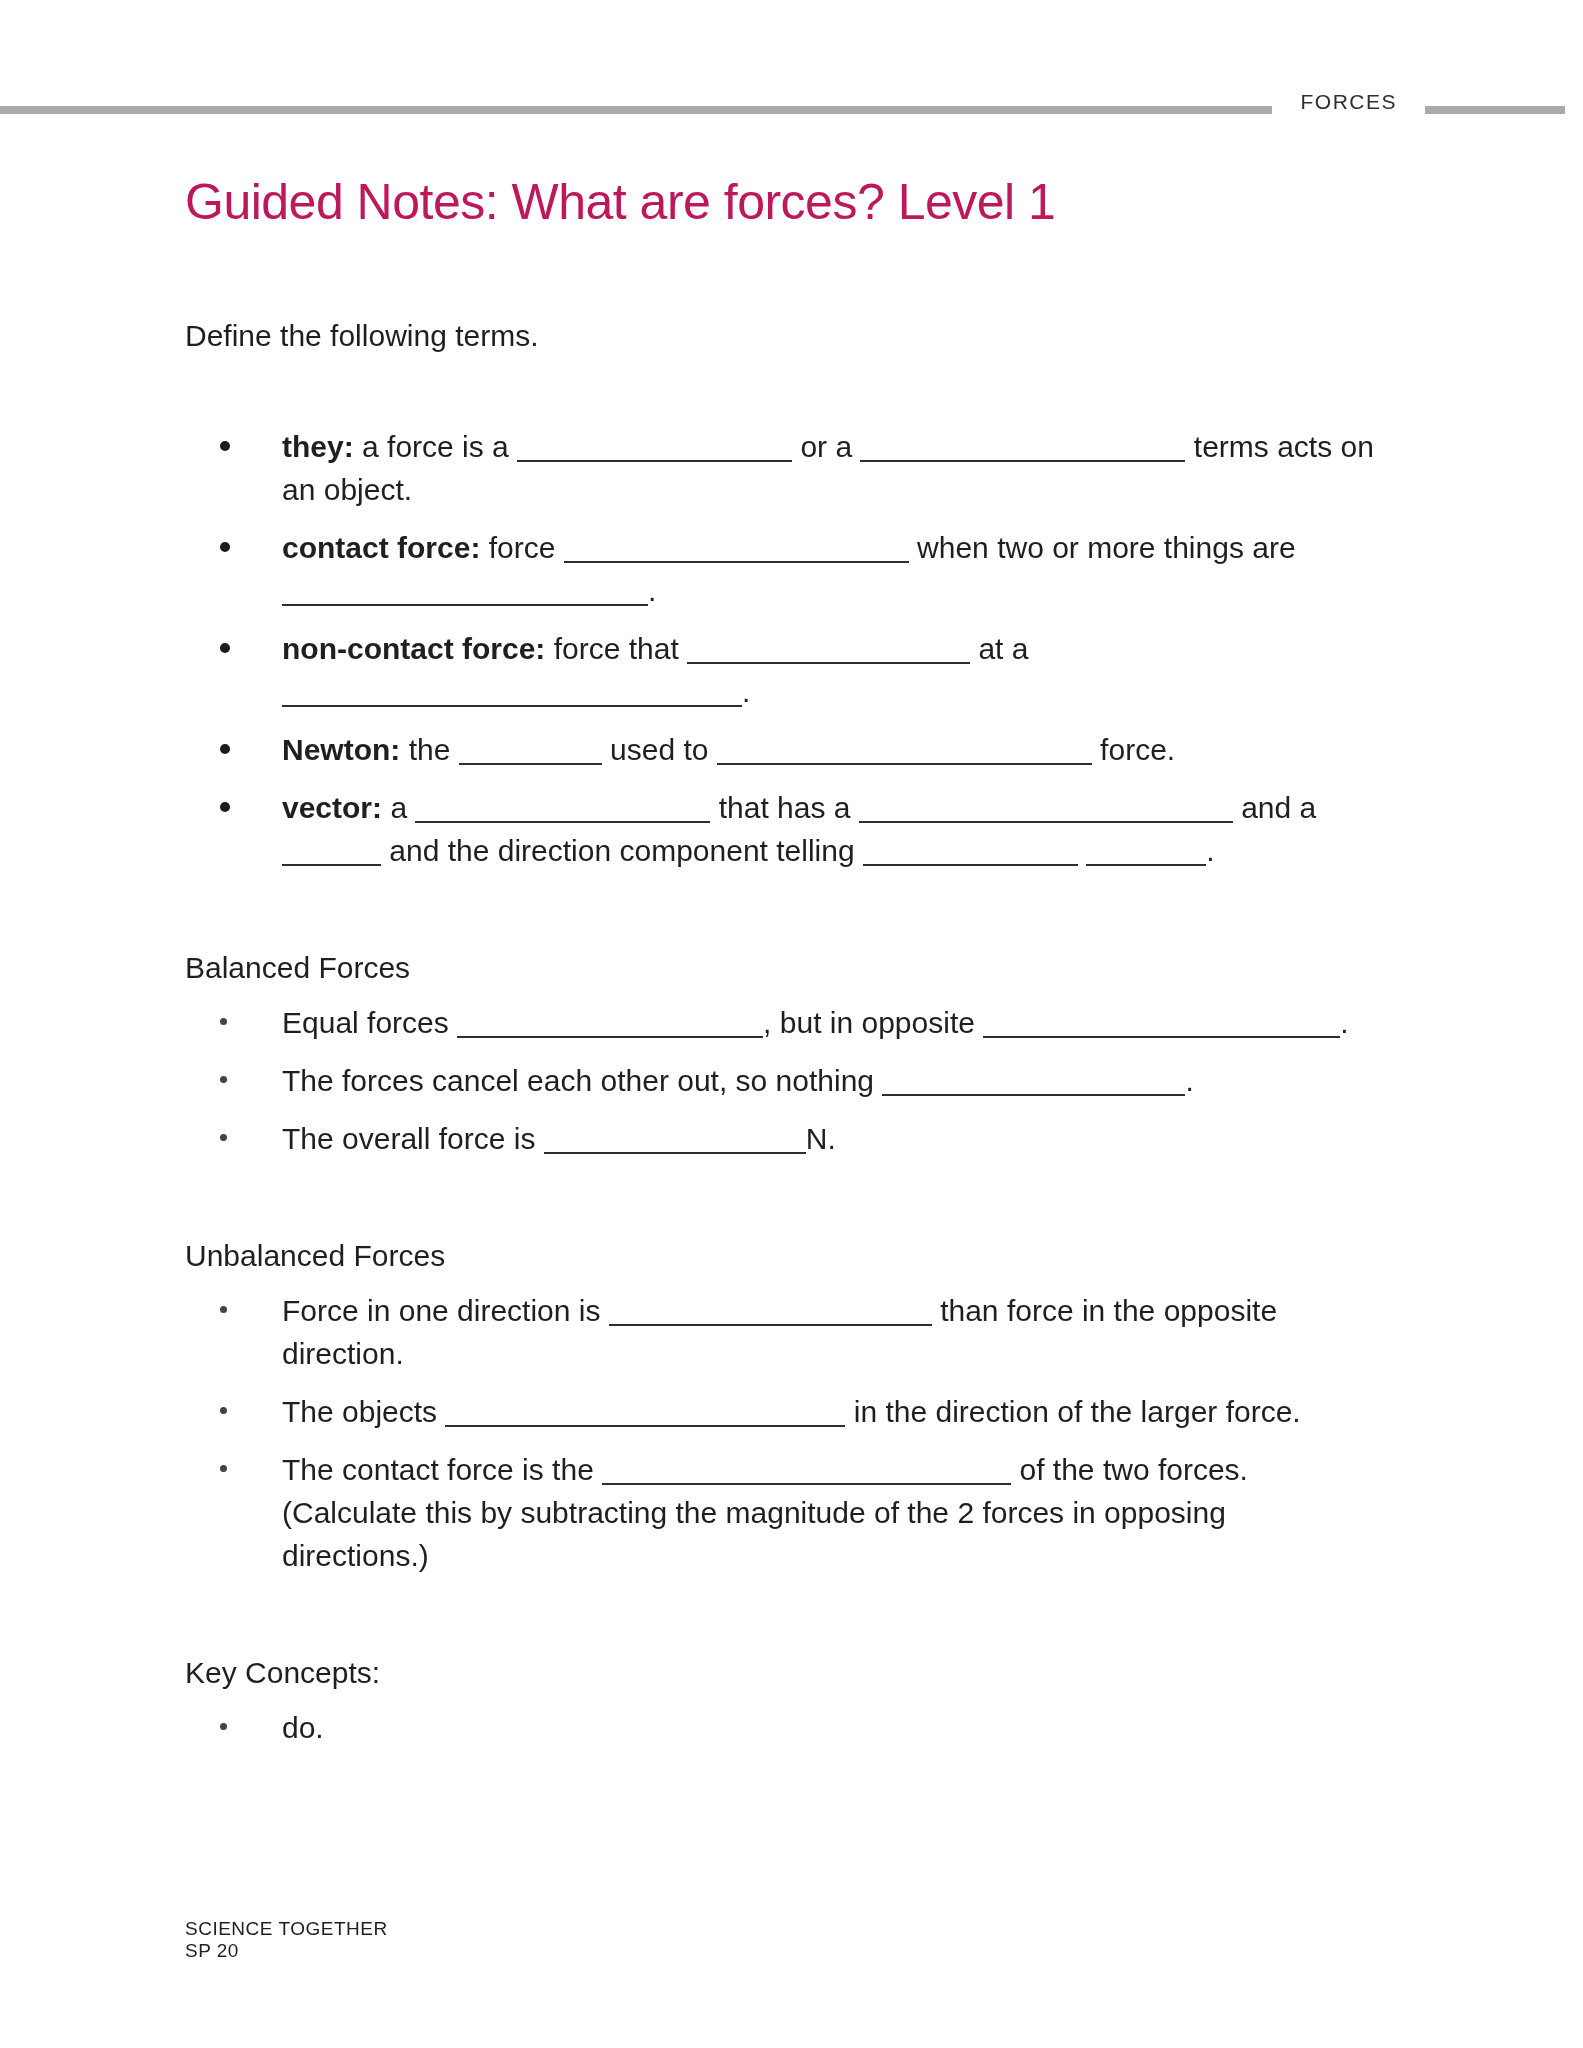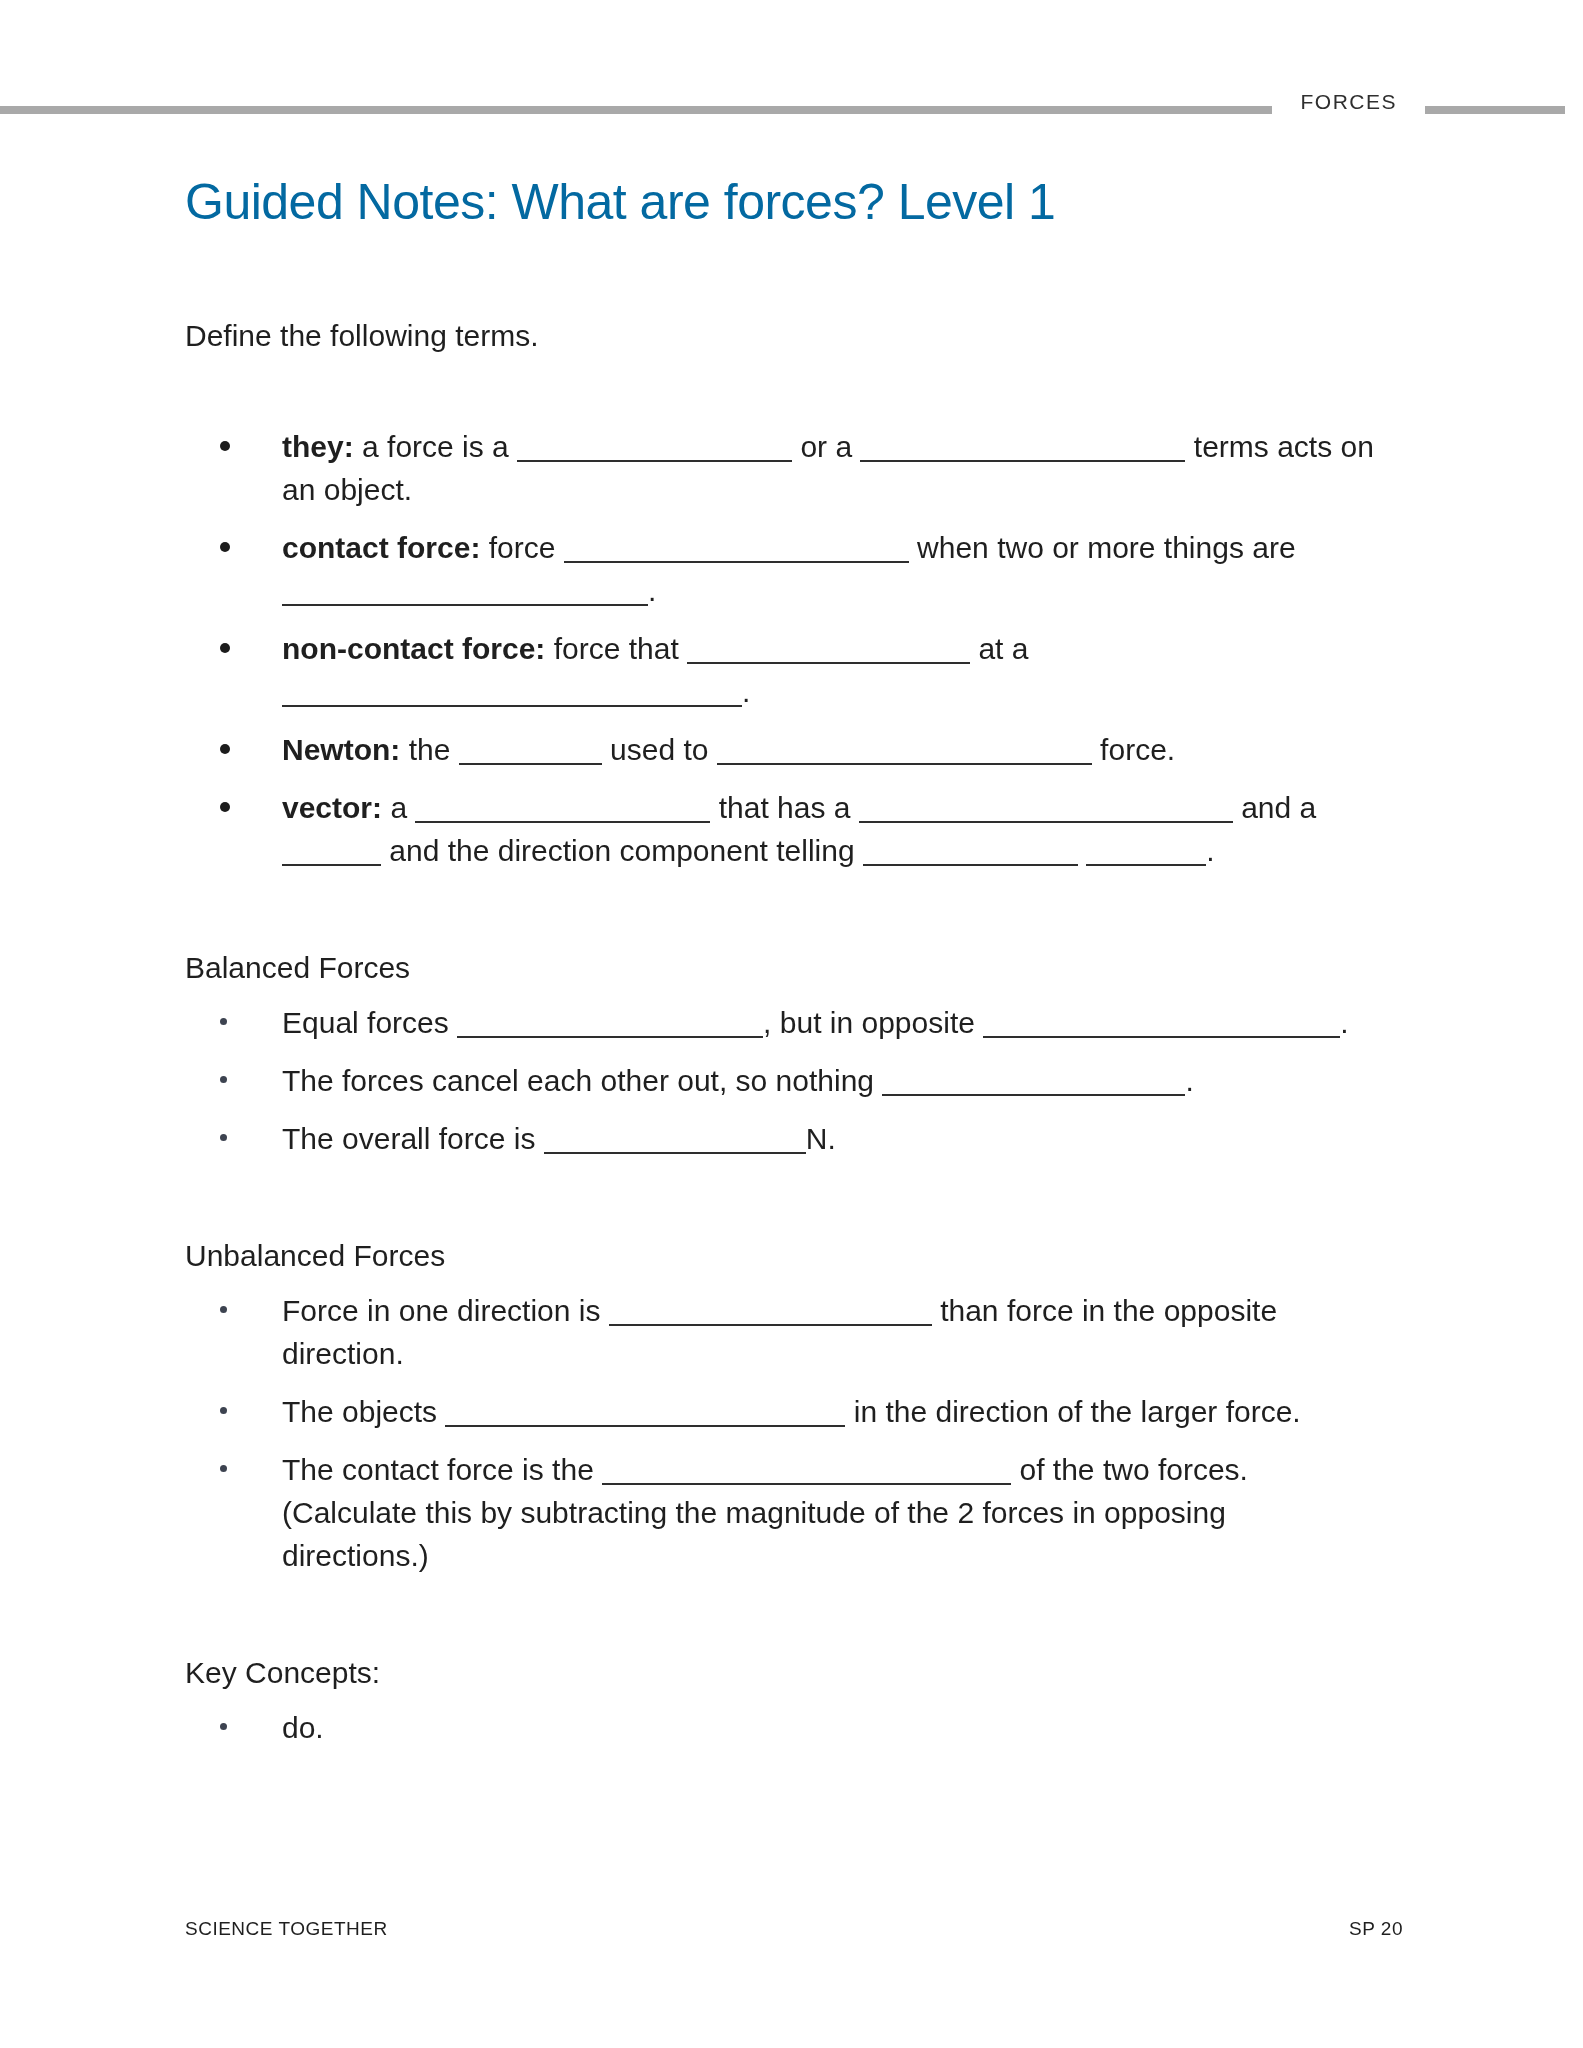--- a/index.html
+++ b/index.html
@@ -35,7 +35,7 @@
     font-size: 50px;
     line-height: 60px;
     letter-spacing: -0.5px;
-    color: #0369a1;
+    color: #be185d;
     font-weight: 400;
   }
   .intro {

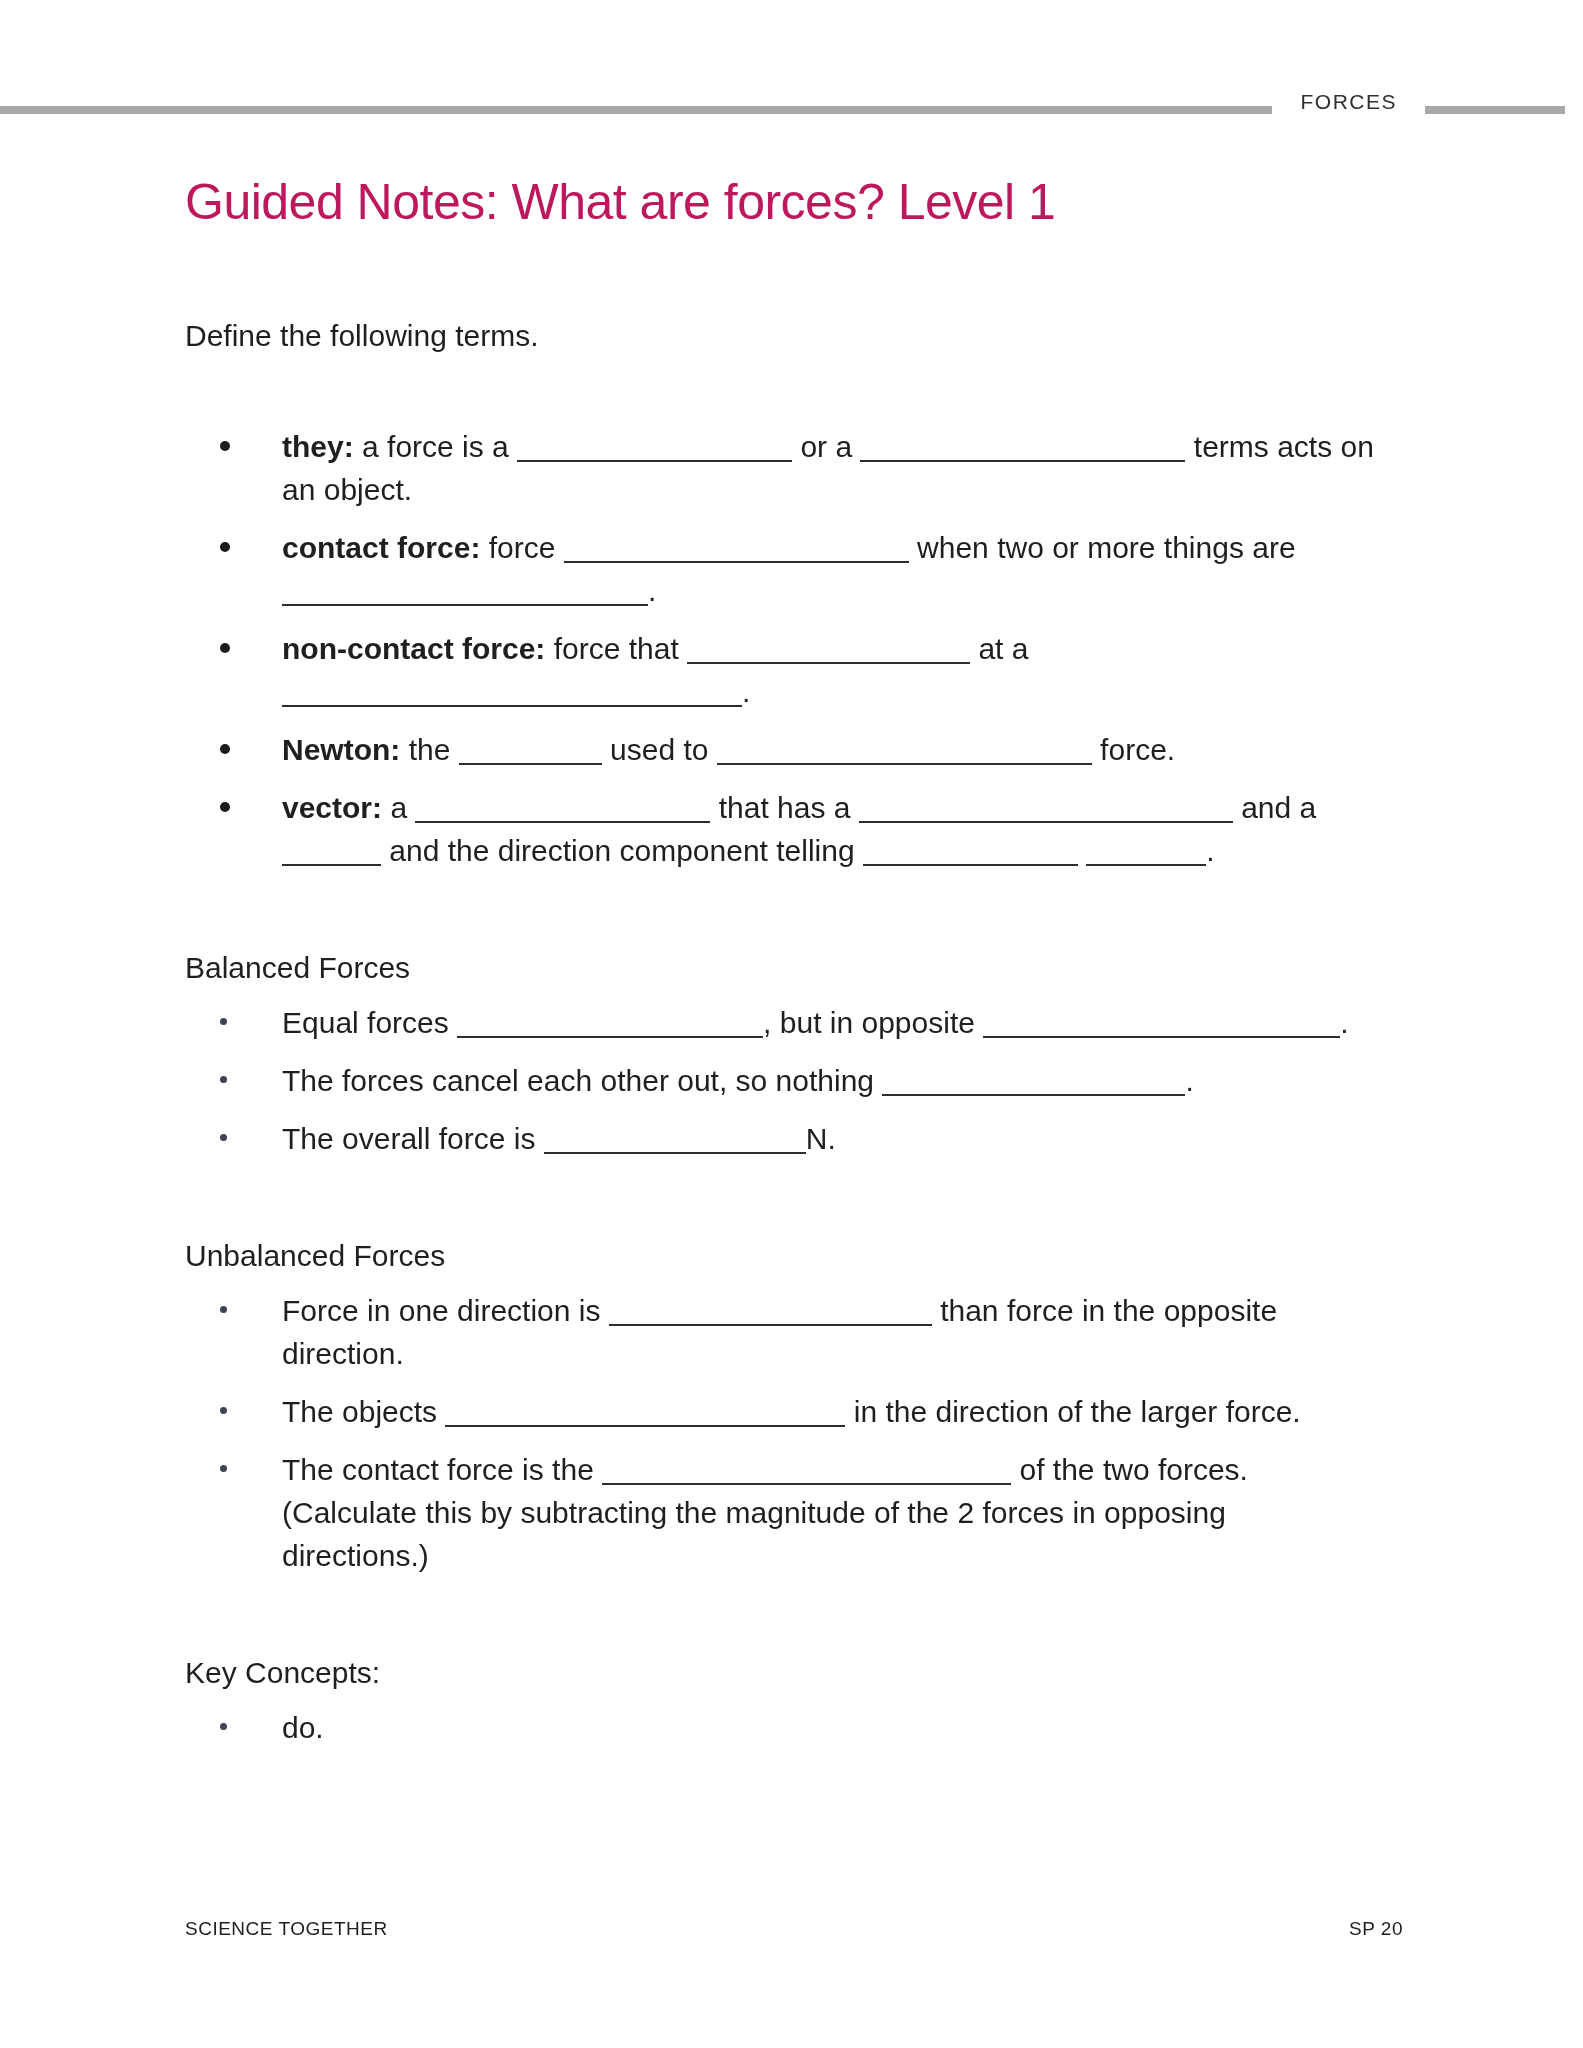--- a/index.html
+++ b/index.html
@@ -93,6 +93,7 @@
     font-size: 19px;
     letter-spacing: 0.5px;
     color: #1f1f1f;
+    flex-direction: column;
   }
 </style>
 </head>

